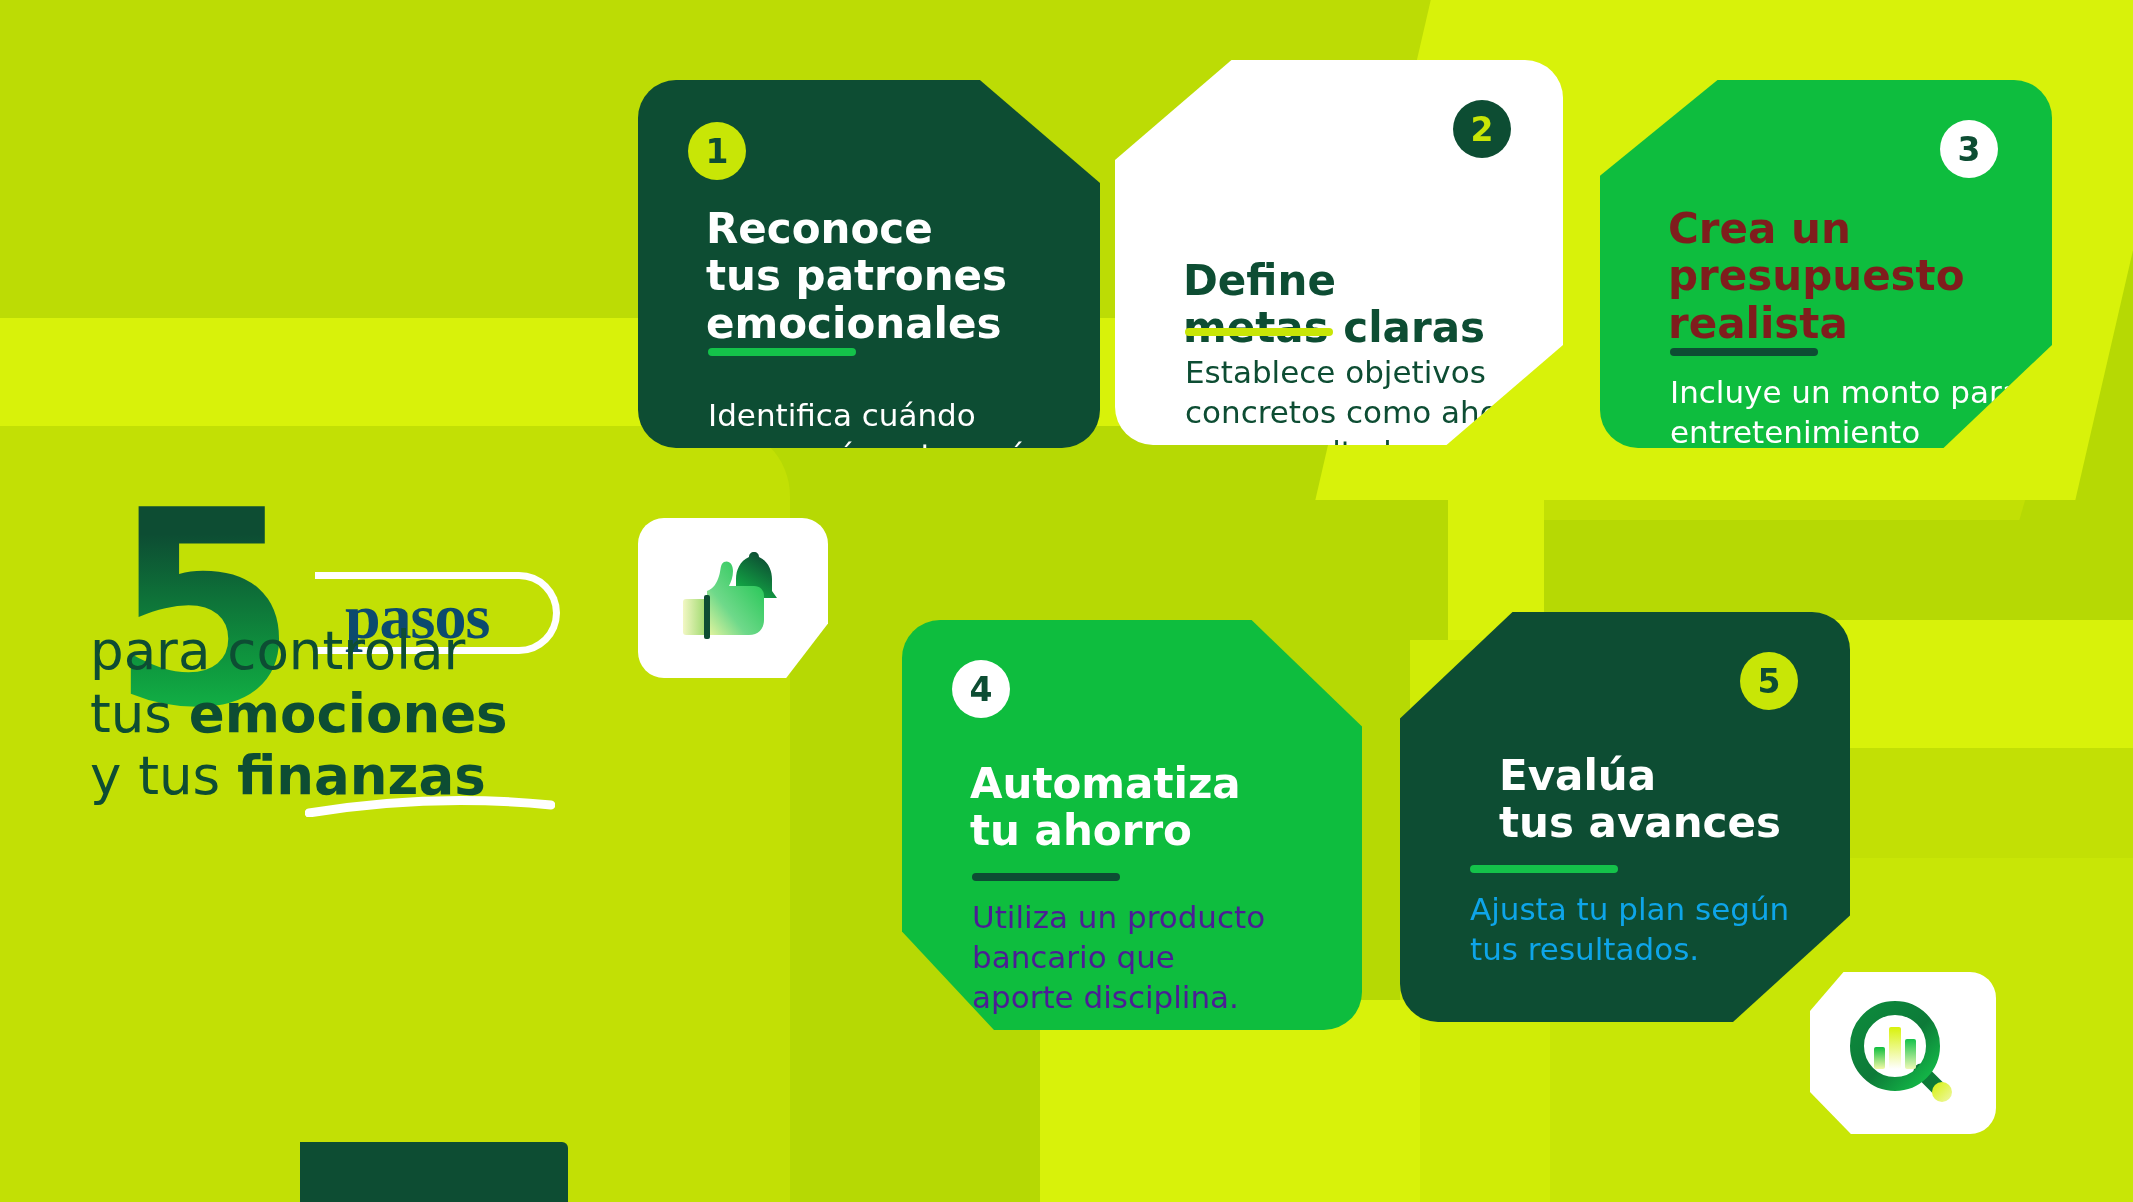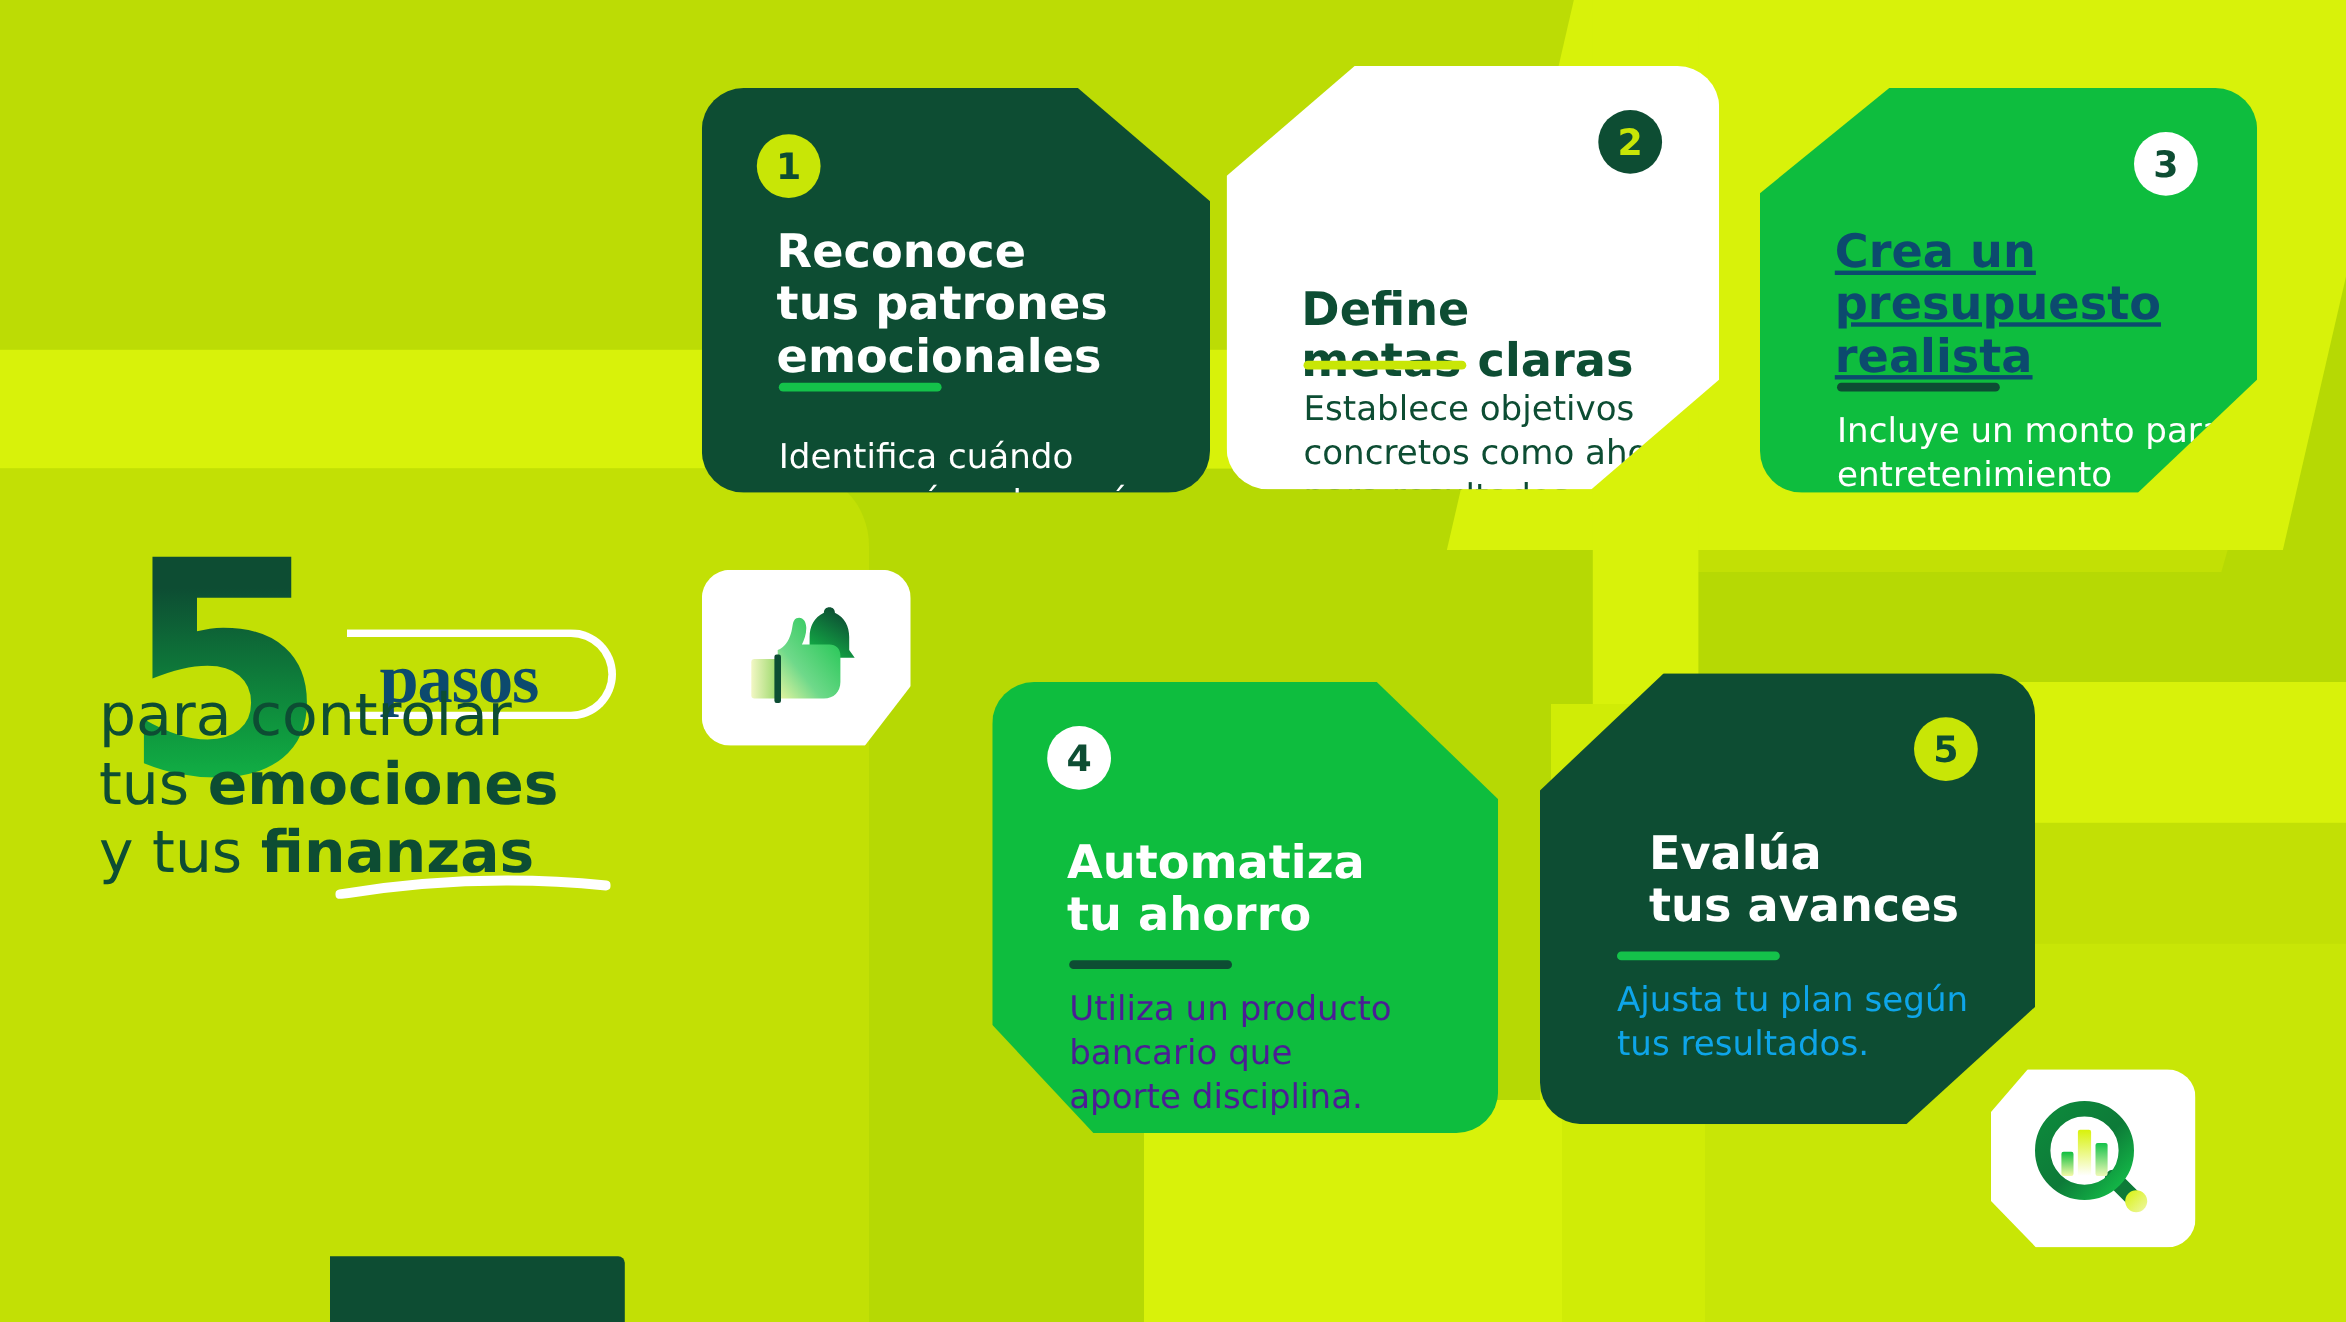--- a/index.html
+++ b/index.html
@@ -158,7 +158,7 @@
     clip-path:polygon(26% 0, 100% 0, 100% 72%, 76% 100%, 0 100%, 0 26%);
   }
   #card3 .badge{left:340px;top:40px;background:#ffffff;color:#0d4d33;}
-  #card3 .card-title{left:68px;top:125px;color:#0c4a6e;text-decoration:underline;}
+  #card3 .card-title{left:68px;top:125px;color:#7f1d1d;}
   #card3 .accent-rule{left:70px;top:268px;width:148px;background:#0d4d33;}
   #card3 .card-body{left:70px;top:293px;color:#ffffff;}
 

